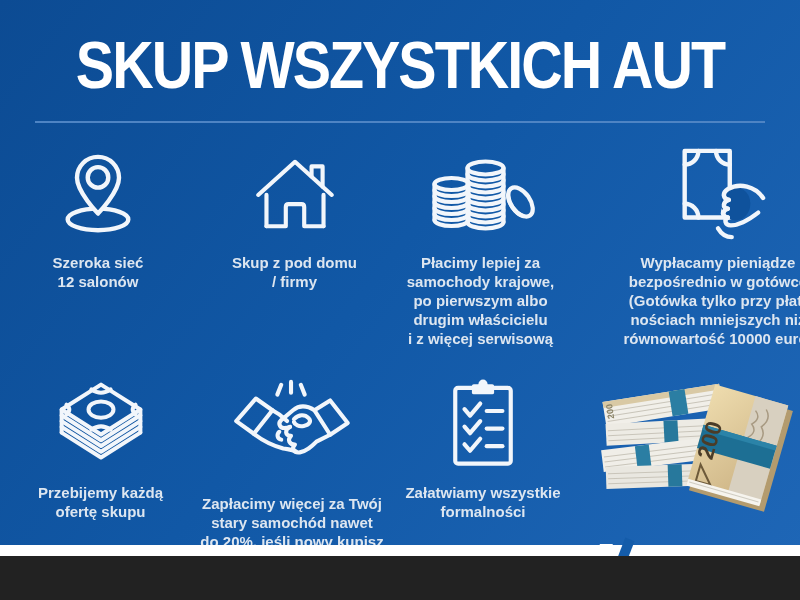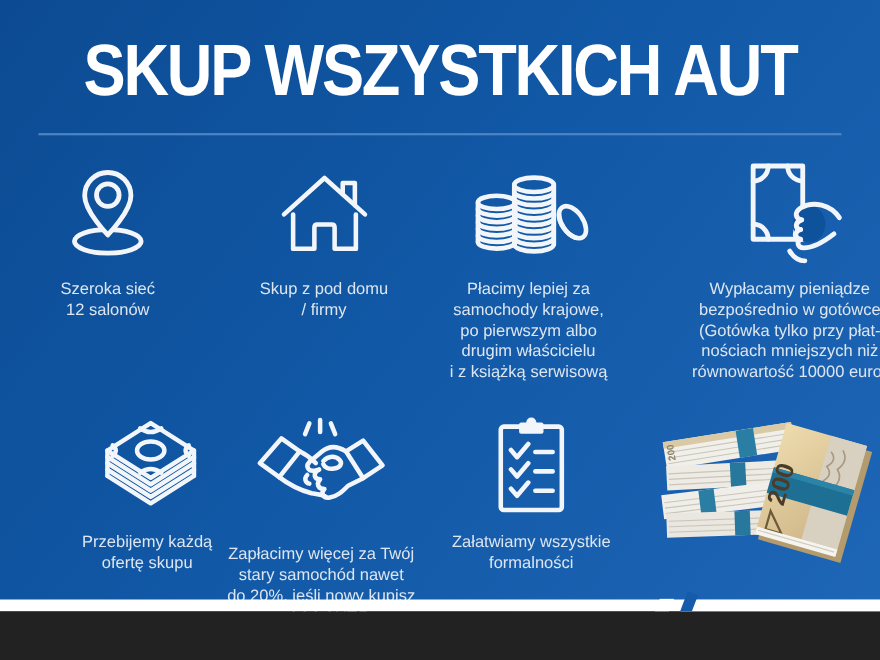--- a/index.html
+++ b/index.html
@@ -19,7 +19,7 @@
   .icon-box svg{display:block;}
   .caption{
     margin:13px 0 0 0;white-space:pre-line;text-align:center;
-    font-size:15px;line-height:19px;font-weight:normal;color:#dde6f0;
+    font-size:15px;line-height:19px;font-weight:bold;color:#dde6f0;
   }
   .footer-strip{position:absolute;left:0;bottom:0;width:800px;height:11px;background:#ffffff;}
   .otomoto{

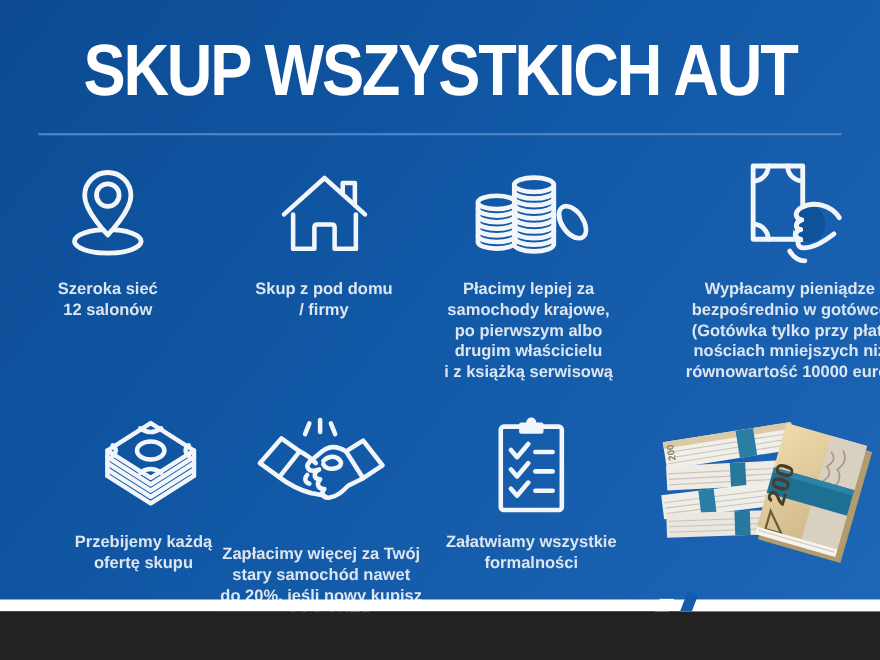--- a/index.html
+++ b/index.html
@@ -111,7 +111,7 @@
 samochody krajowe,
 po pierwszym albo
 drugim właścicielu
-i z książką serwisową</p>
+i z więcej serwisową</p>
   </div>
 
   <div class="cell" style="left:612px;top:148px;width:212px;">

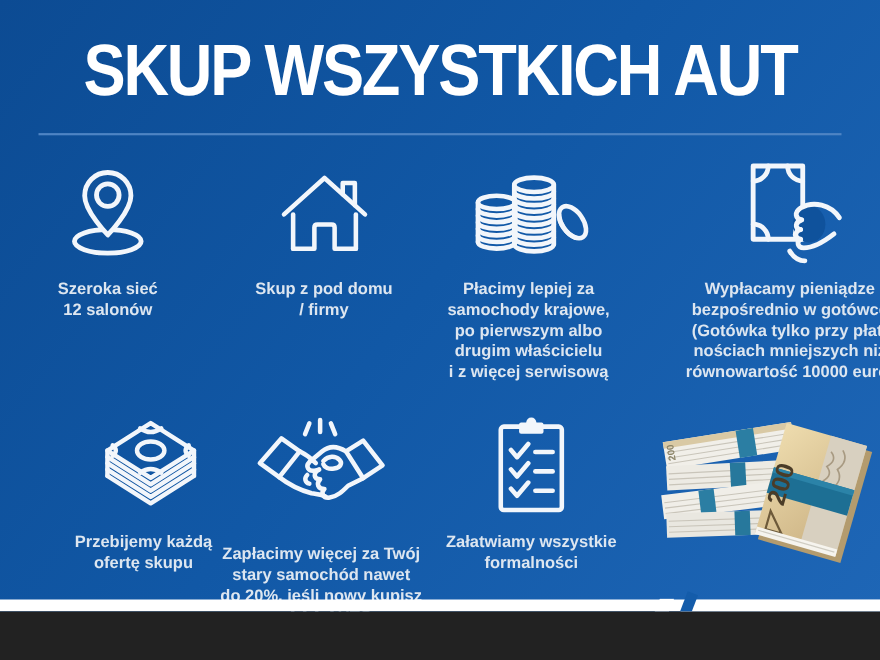--- a/index.html
+++ b/index.html
@@ -137,7 +137,7 @@
 równowartość 10000 euro)</p>
   </div>
 
-  <div class="cell" style="left:8px;top:376px;width:185px;align-items:flex-end;">
+  <div class="cell" style="left:8px;top:376px;width:185px;">
     <div class="icon-box" style="height:94px;">
       <svg width="112" height="96" viewBox="0 0 110 100" fill="none" stroke="#f2f6fb" stroke-width="4.2" stroke-linecap="round" stroke-linejoin="round">
         <path d="M55,10 L96,36 L55,62 L14,36 Z"></path>

